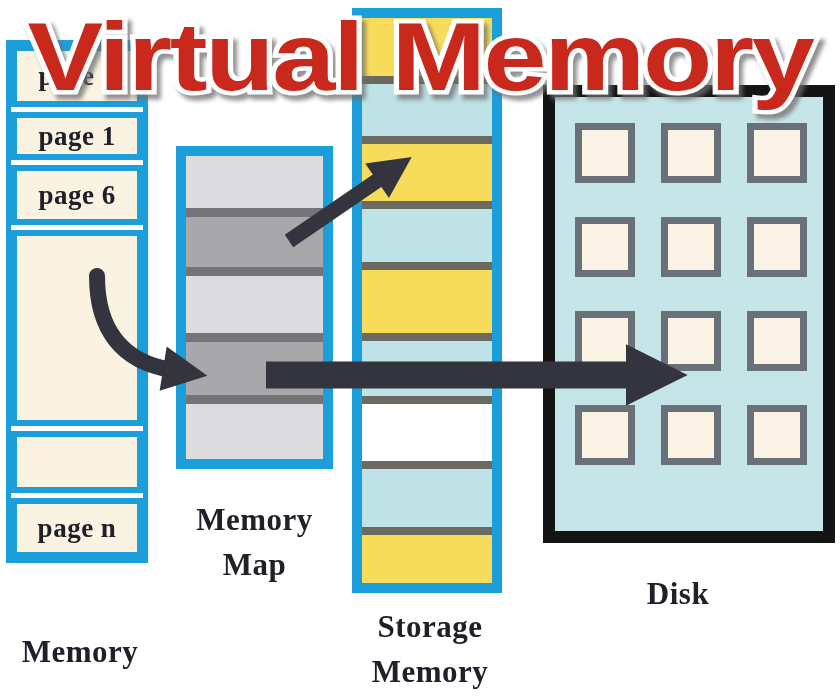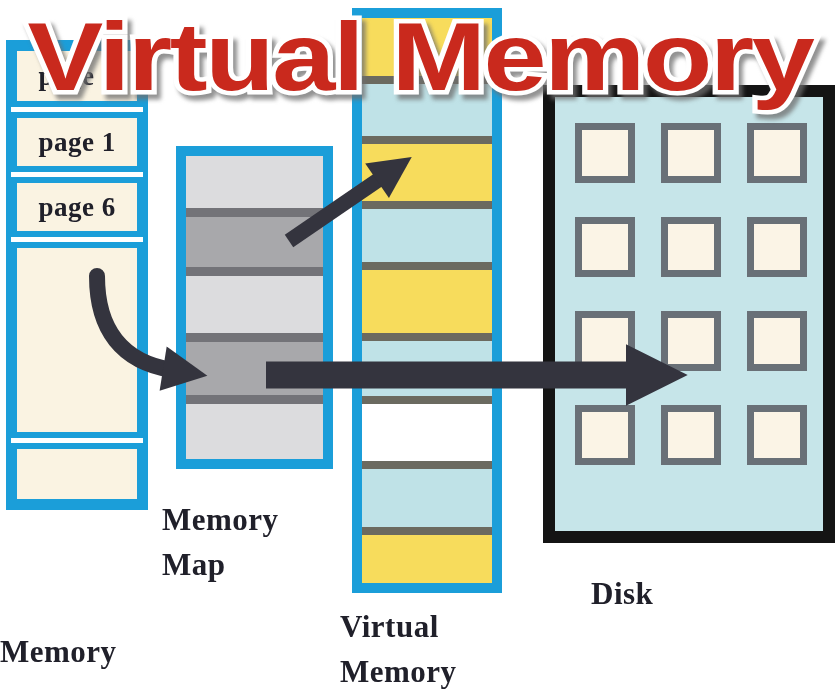--- a/index.html
+++ b/index.html
@@ -86,7 +86,7 @@
         <div class="vm-cell" style="height: 62px;">
           <span class="page-label">page 0</span>
         </div>
-        <div class="vm-cell" style="height: 60px; text-align: right;">
+        <div class="vm-cell" style="height: 48px; text-align: right;">
           <span class="page-label">page 1</span>
         </div>
         <div class="vm-cell" style="height: 60px;">

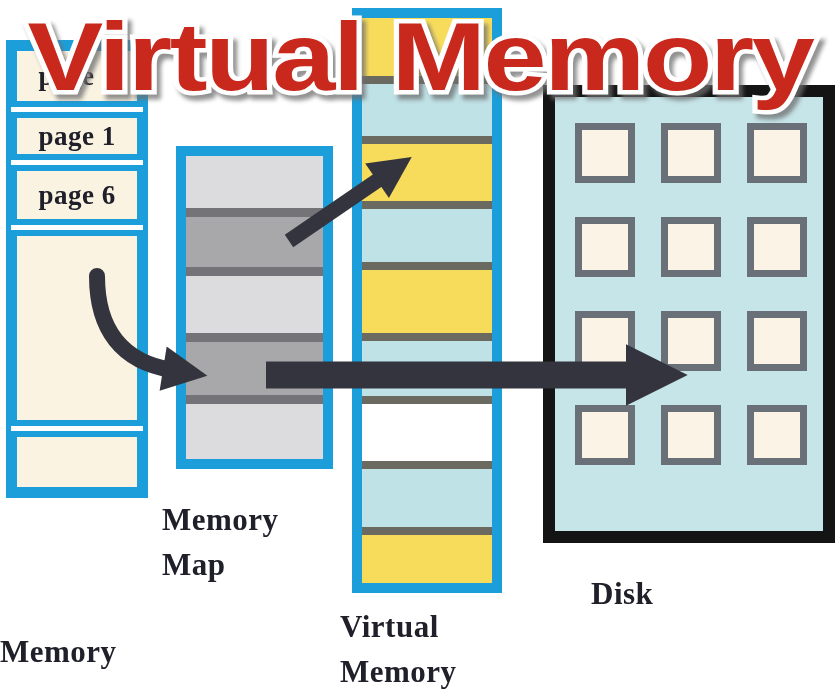--- a/index.html
+++ b/index.html
@@ -94,6 +94,9 @@
         </div>
         <div class="vm-cell" style="height: 196px;"></div>
         <div class="vm-cell" style="height: 62px;"></div>
+        <div class="vm-cell" style="height: 60px;">
+          <span class="page-label">page n</span>
+        </div>
       </div>
   </div>
 

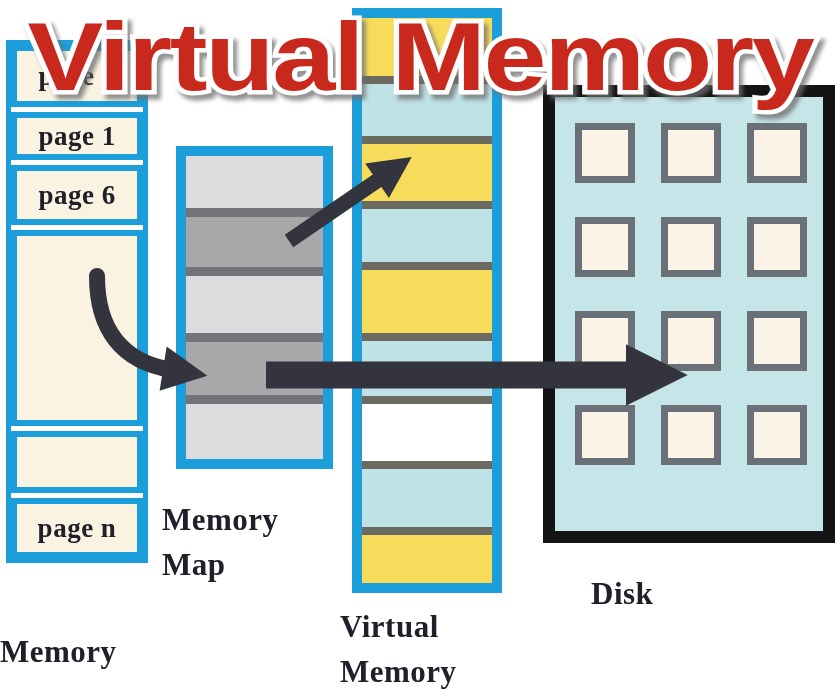--- a/index.html
+++ b/index.html
@@ -56,7 +56,7 @@
 
   
   .diagram-label{
-    position:absolute;z-index:2;font-weight:bold;
+    position:absolute;z-index:2;text-align:center;font-weight:bold;
     font-size:31px;line-height:1.45;color:var(--ink);letter-spacing:0.5px;
   }
   #vm-label{left:0;top:585px;width:160px;}

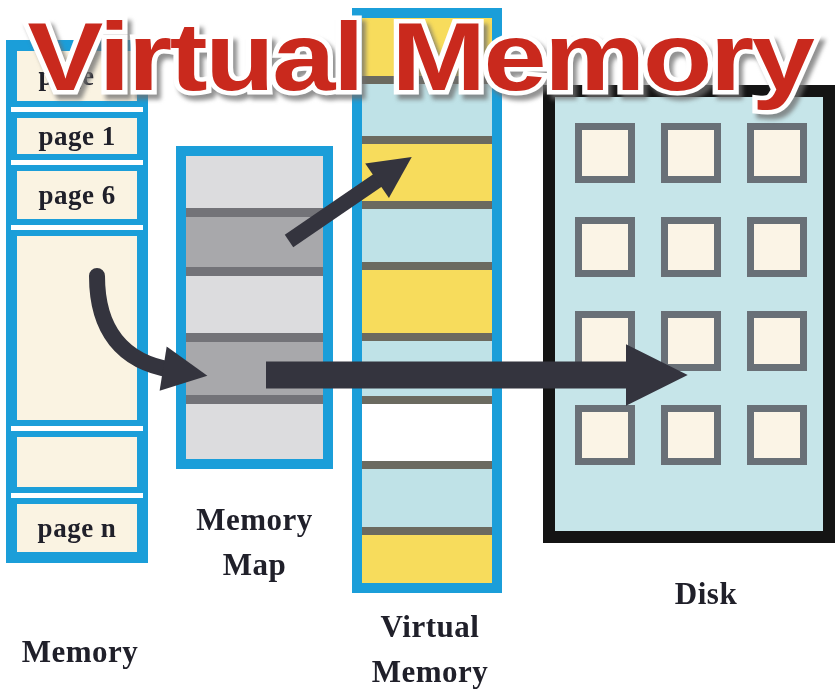--- a/index.html
+++ b/index.html
@@ -62,7 +62,7 @@
   #vm-label{left:0;top:585px;width:160px;}
   #mm-label{left:162px;top:498px;width:185px;}
   #pm-label{left:340px;top:605px;width:180px;}
-  #disk-label{left:591px;top:572px;width:230px;}
+  #disk-label{left:563px;top:572px;width:230px;}
 
   
   #arrows-svg{position:absolute;left:0;top:0;z-index:5;pointer-events:none;}

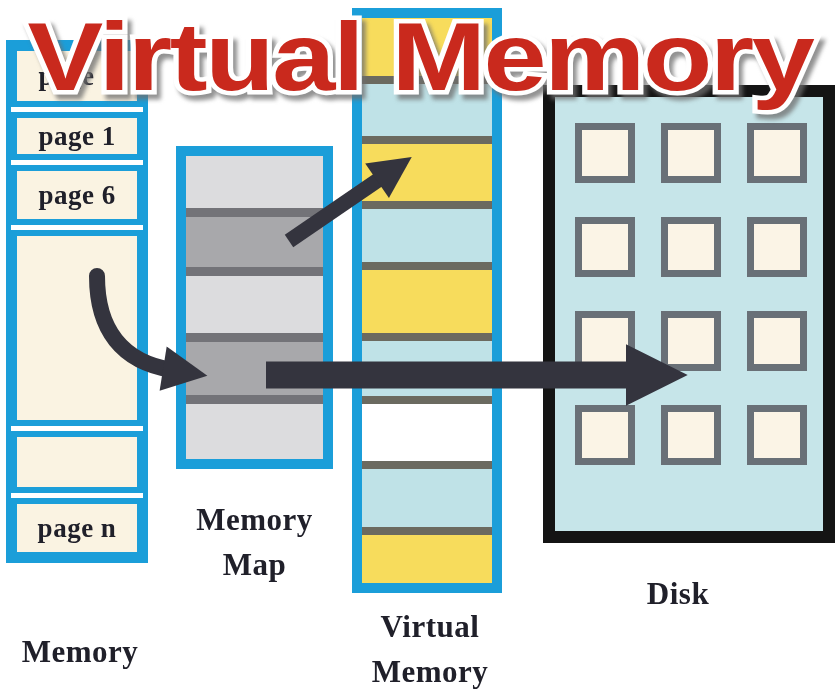--- a/index.html
+++ b/index.html
@@ -162,7 +162,7 @@
     <span>Map</span>
   </div>
   <div class="diagram-label" id="pm-label">
-    <span>Virtual</span><br>
+    <span>Storage</span><br>
     <span>Memory</span>
   </div>
   <div class="diagram-label" id="disk-label">

